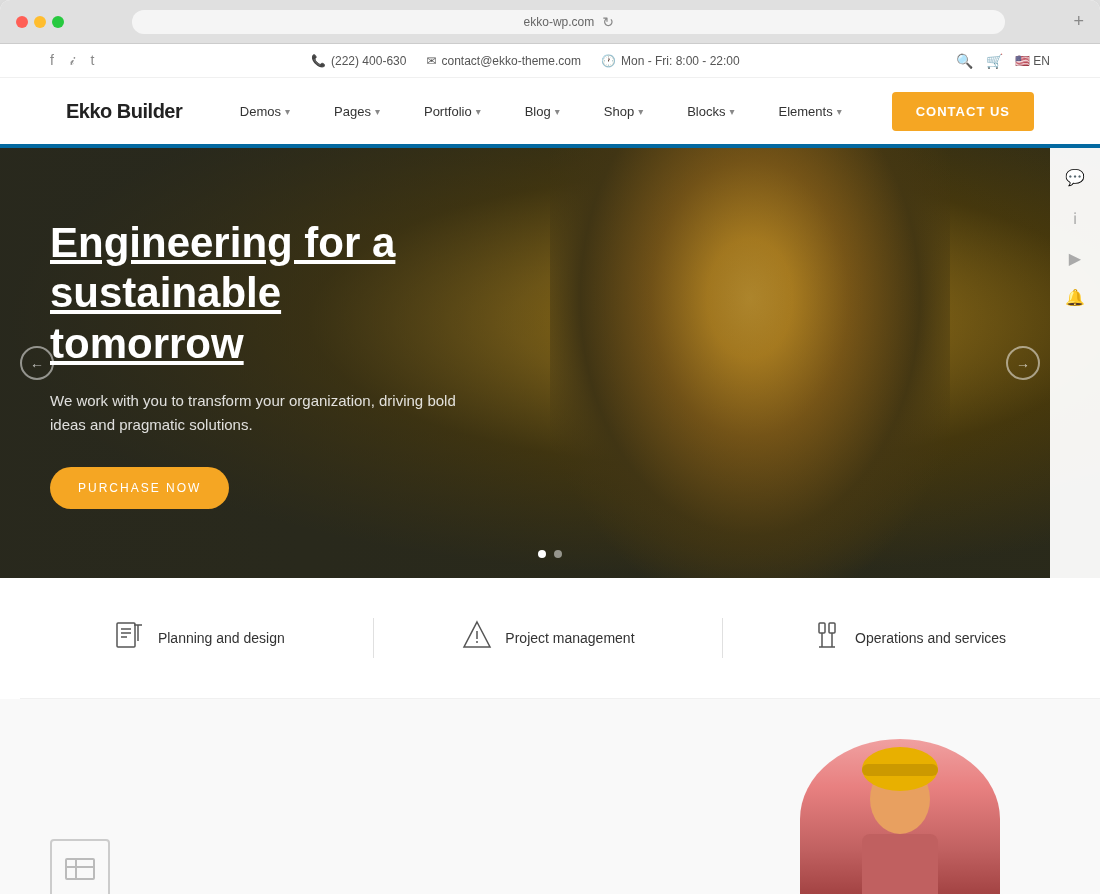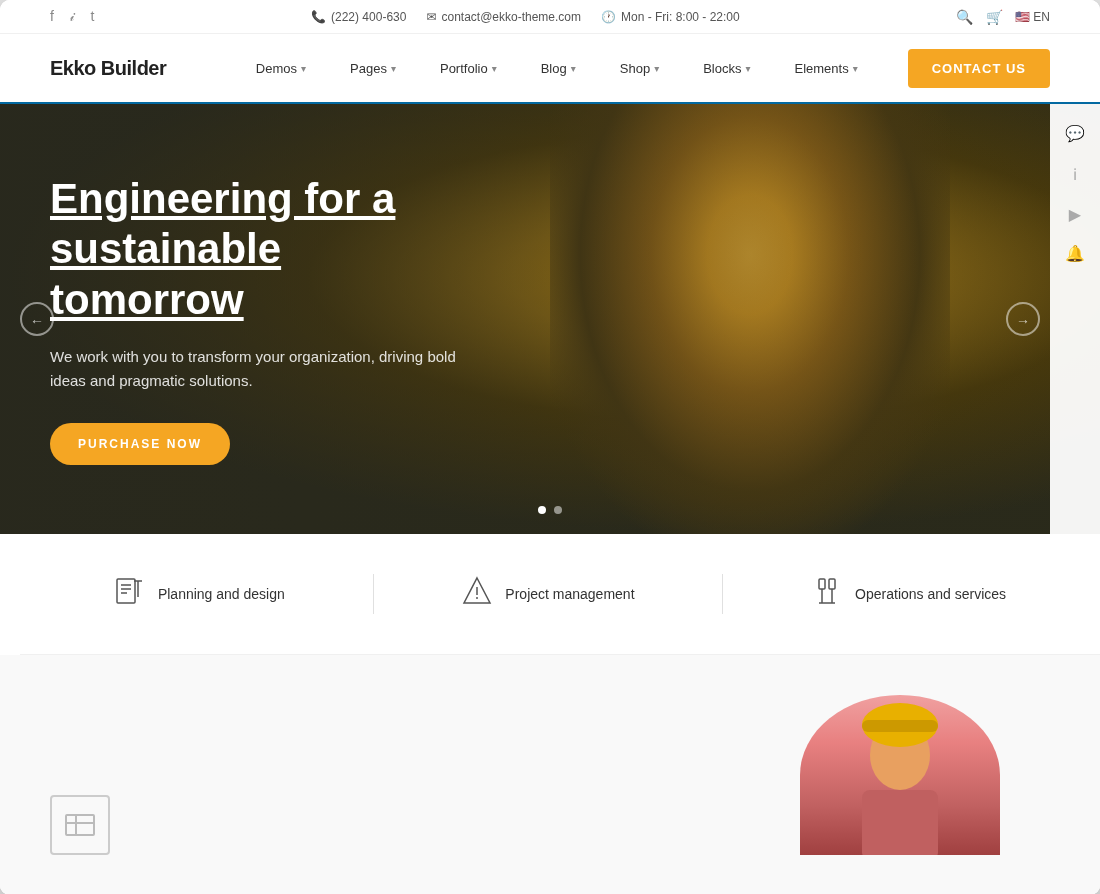--- a/index.html
+++ b/index.html
@@ -321,6 +321,18 @@
 
 <div class="browser-window">
 
+  <div class="browser-chrome">
+    <div class="traffic-lights">
+      <div class="traffic-light tl-red"></div>
+      <div class="traffic-light tl-yellow"></div>
+      <div class="traffic-light tl-green"></div>
+    </div>
+    <div class="address-bar">
+      <span>ekko-wp.com</span>
+      <span class="browser-refresh">↻</span>
+    </div>
+    <div class="browser-add">+</div>
+  </div>
 
   <div class="website">
 

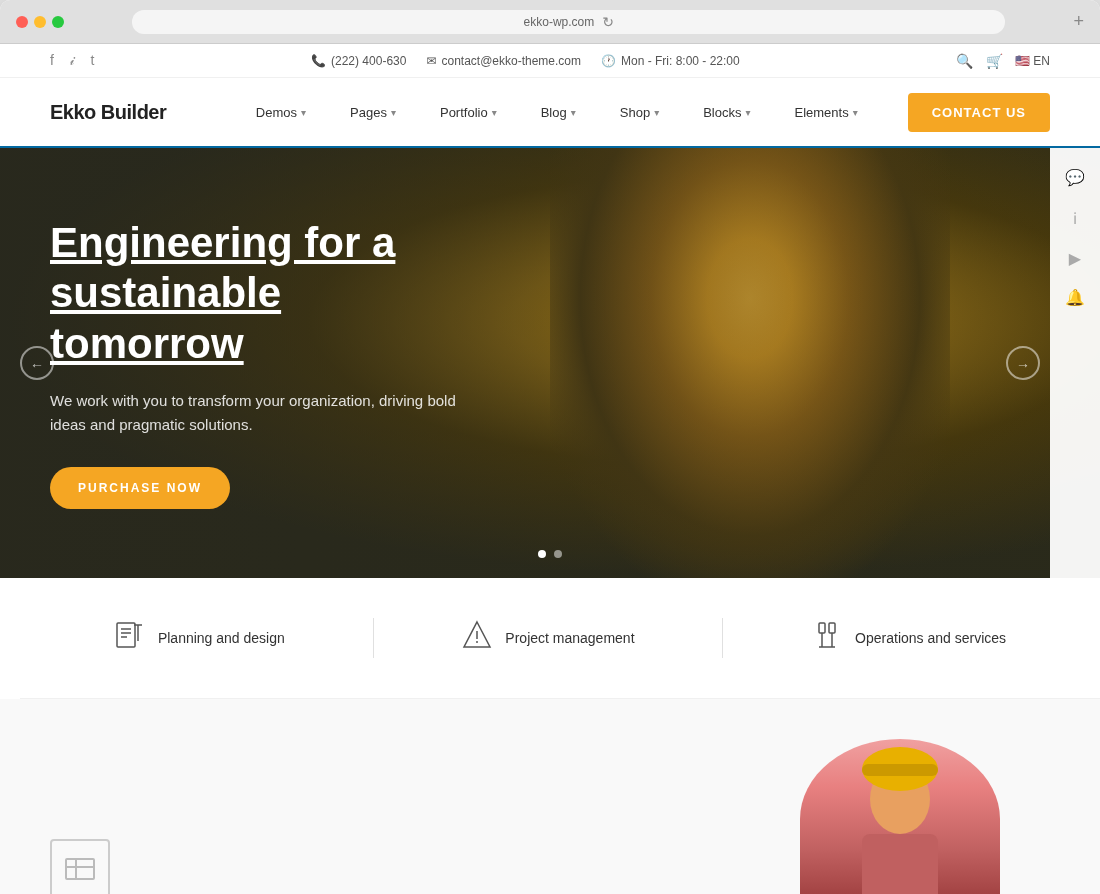--- a/index.html
+++ b/index.html
@@ -75,11 +75,11 @@
     
     .main-nav {
       background: #fff;
-      padding: 0 50px;
+      padding: 0 66px;
       display: flex;
       align-items: center;
       height: 70px;
-      border-bottom: 2px solid #0369a1;
+      border-bottom: 4px solid #0369a1;
     }
     .logo {
       font-size: 20px;

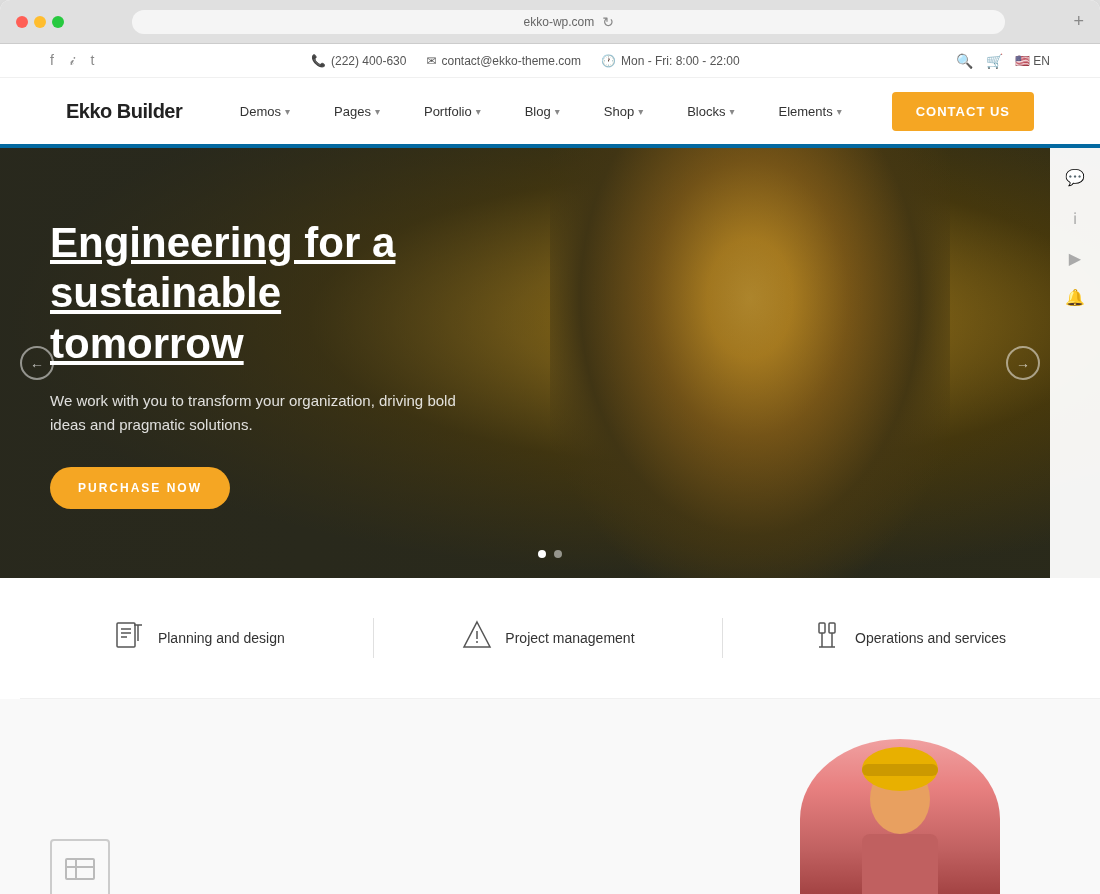--- a/index.html
+++ b/index.html
@@ -171,7 +171,7 @@
       padding: 14px 28px;
       border-radius: 30px;
       font-size: 12px;
-      font-weight: 700;
+      font-weight: 400;
       letter-spacing: 2px;
       cursor: pointer;
       text-transform: uppercase;

